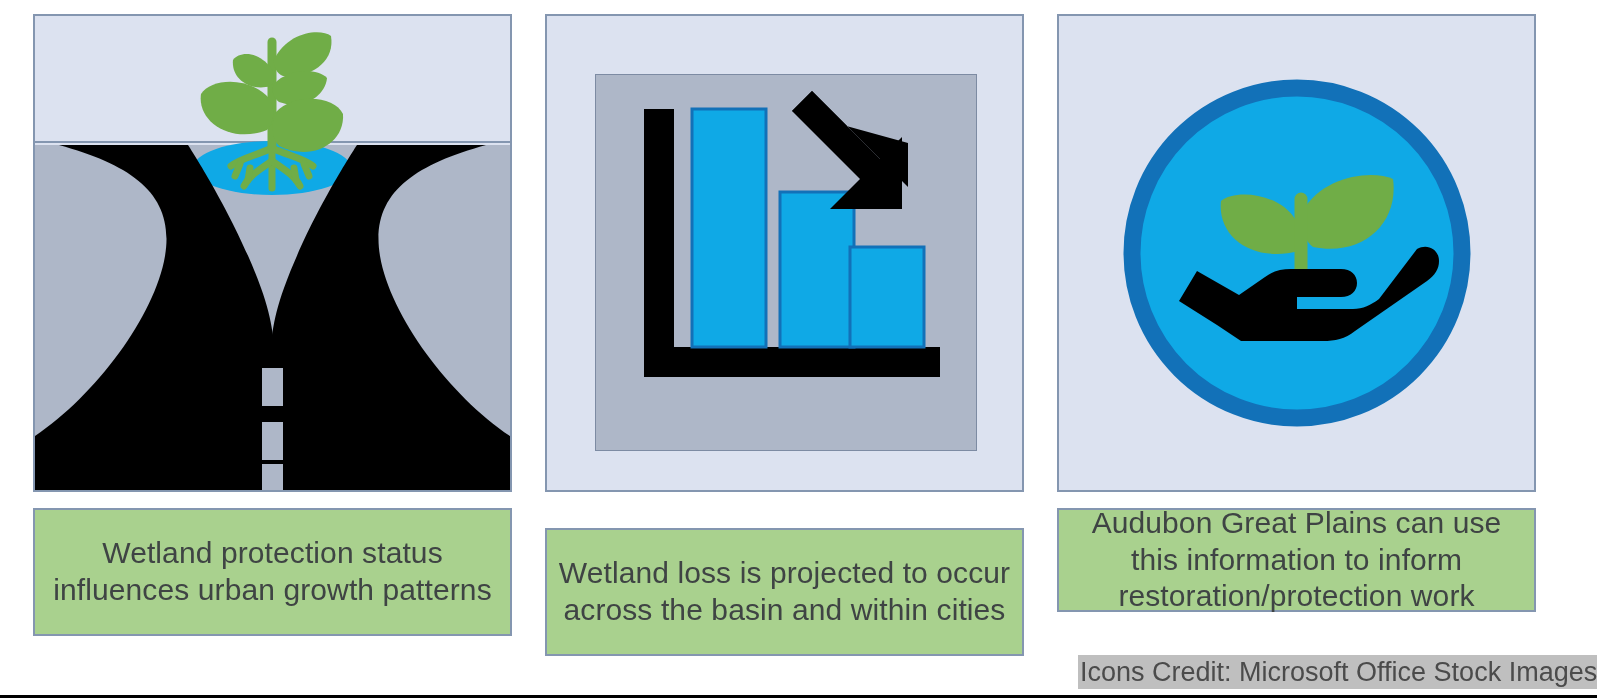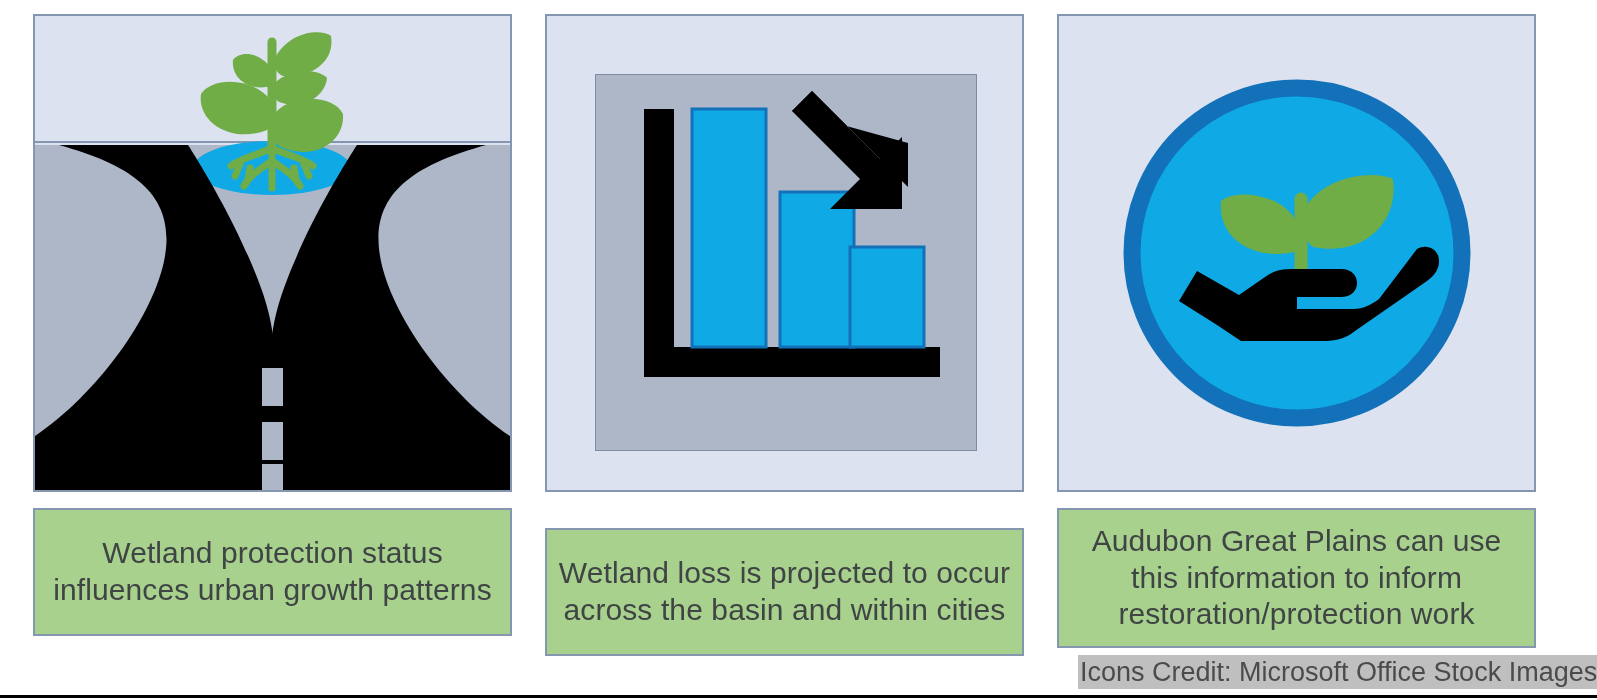--- a/index.html
+++ b/index.html
@@ -46,7 +46,7 @@
   }
   #caption-1 { left: 33px;   top: 508px; width: 479px; height: 128px; }
   #caption-2 { left: 545px;  top: 528px; width: 479px; height: 128px; }
-  #caption-3 { left: 1057px; top: 508px; width: 479px; height: 140px; text-align: center; }
+  #caption-3 { left: 1057px; top: 508px; width: 479px; height: 104px; text-align: center; }
 
   
   .scene1 { position: absolute; inset: 0; }

